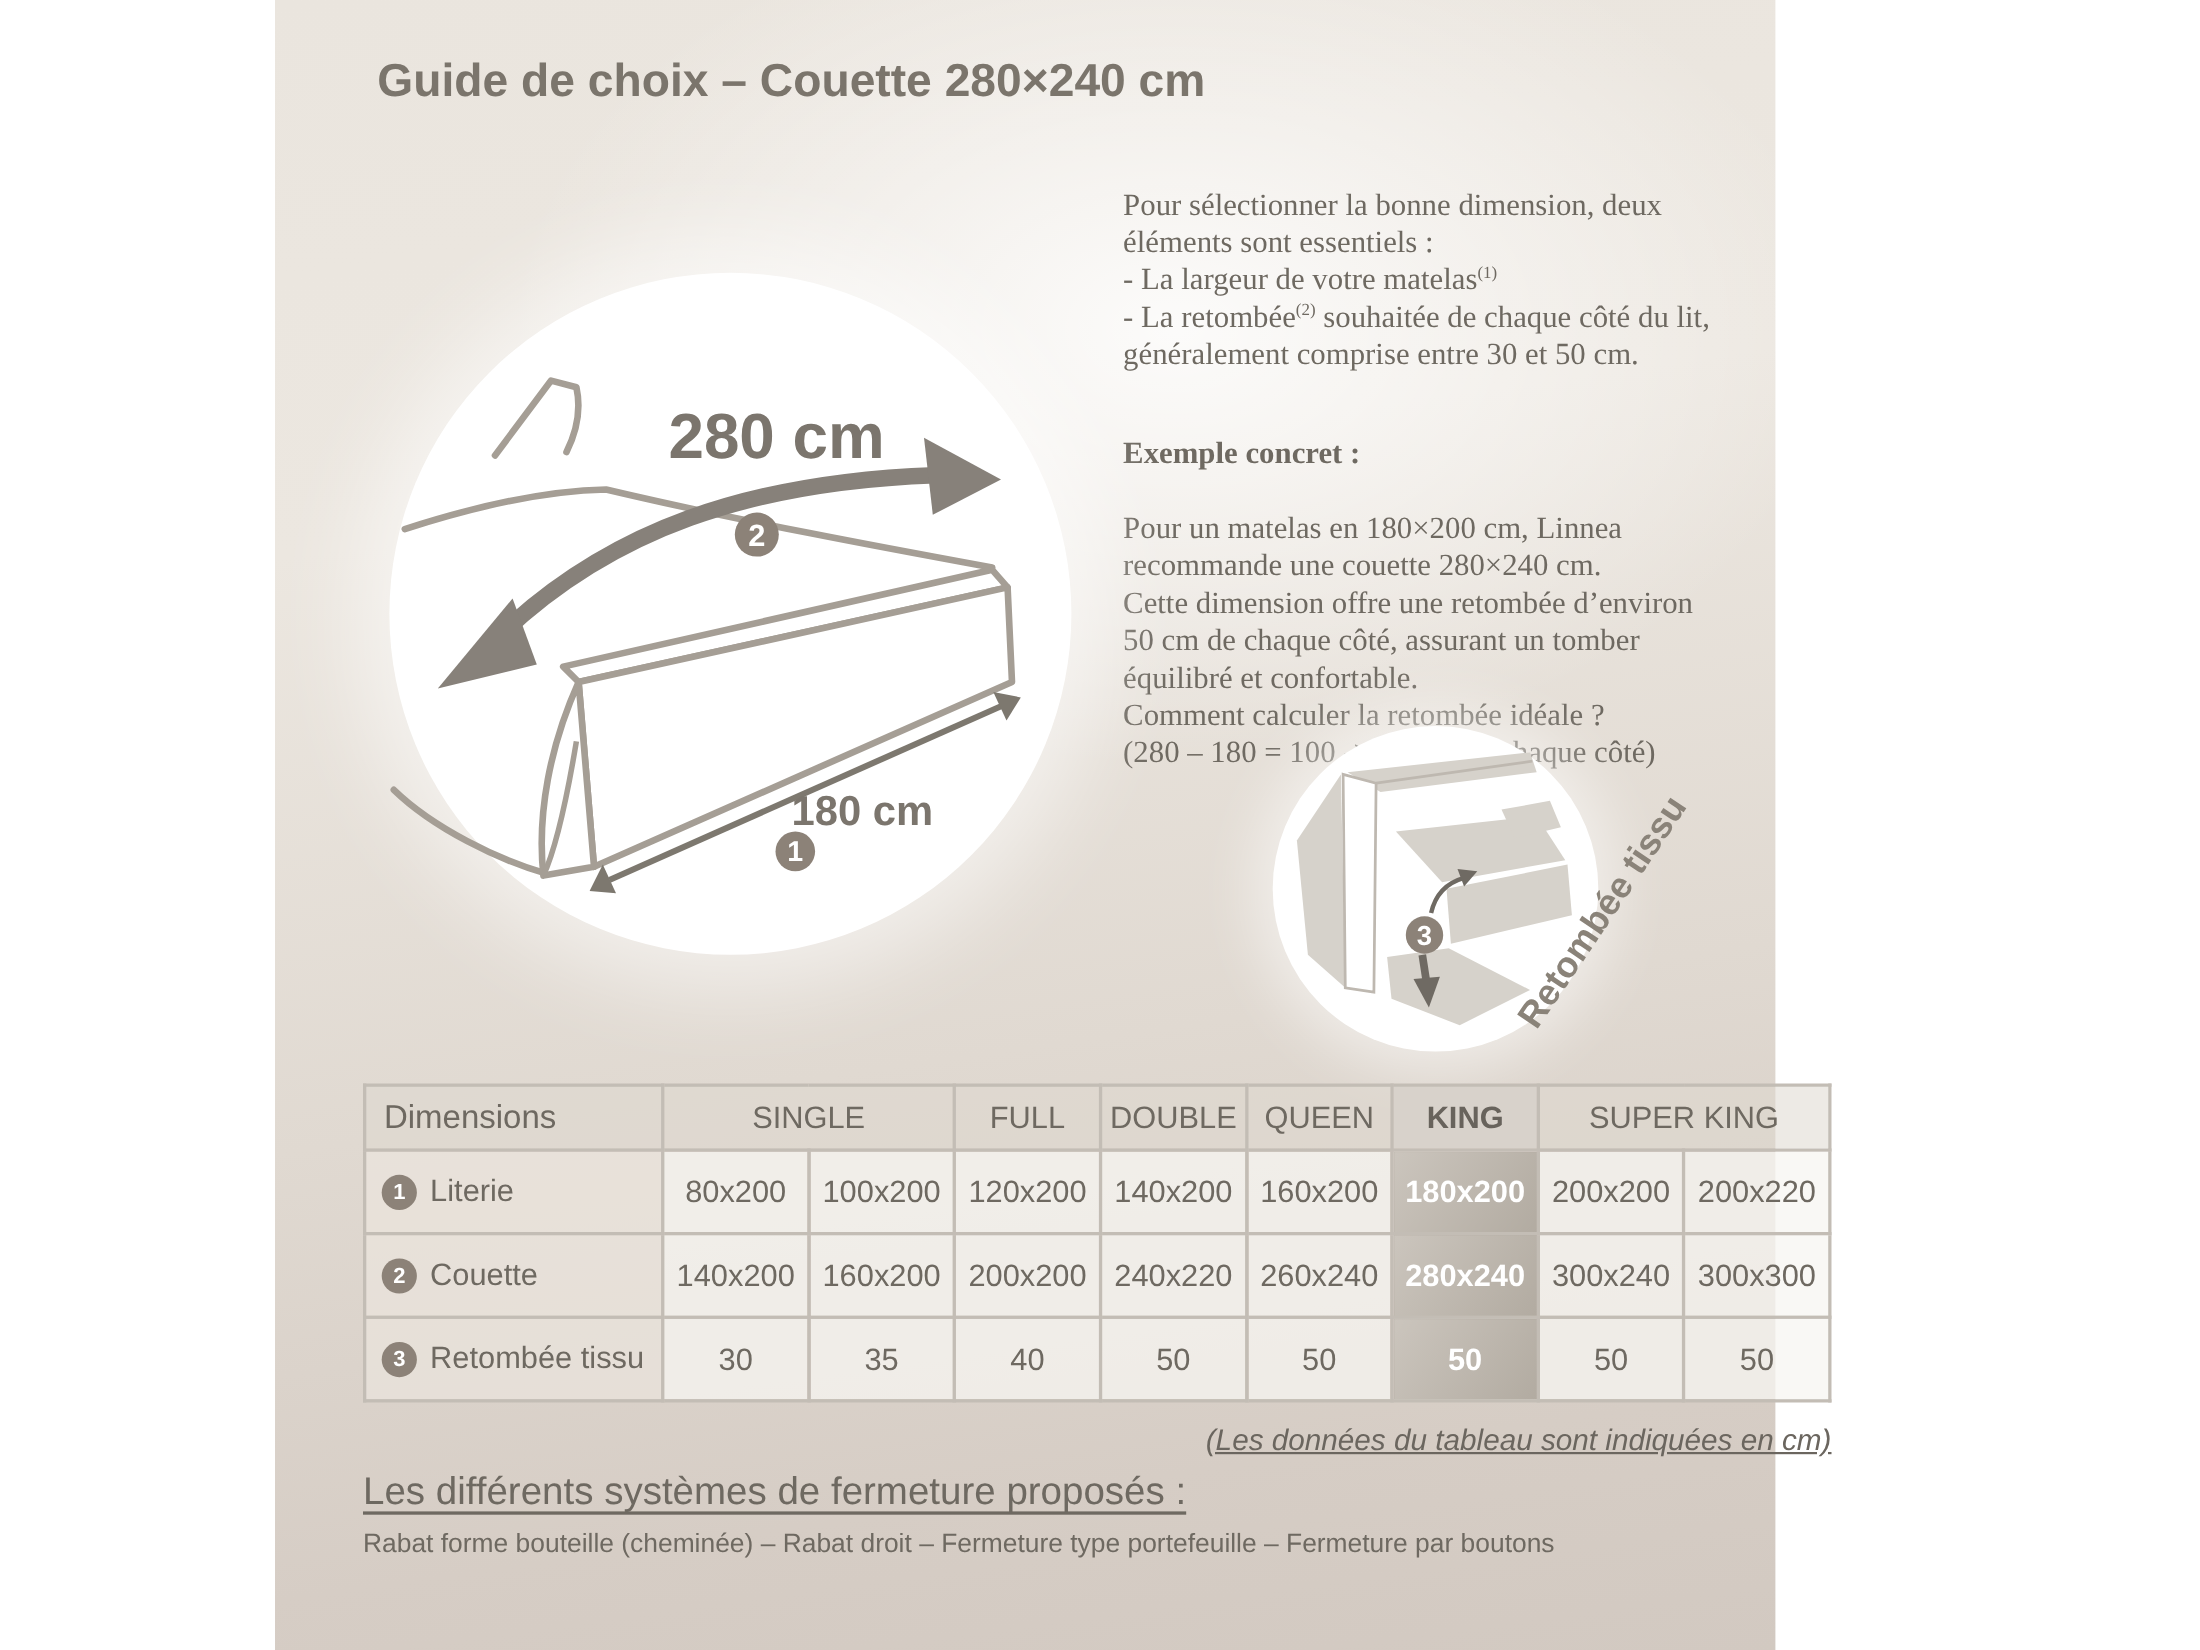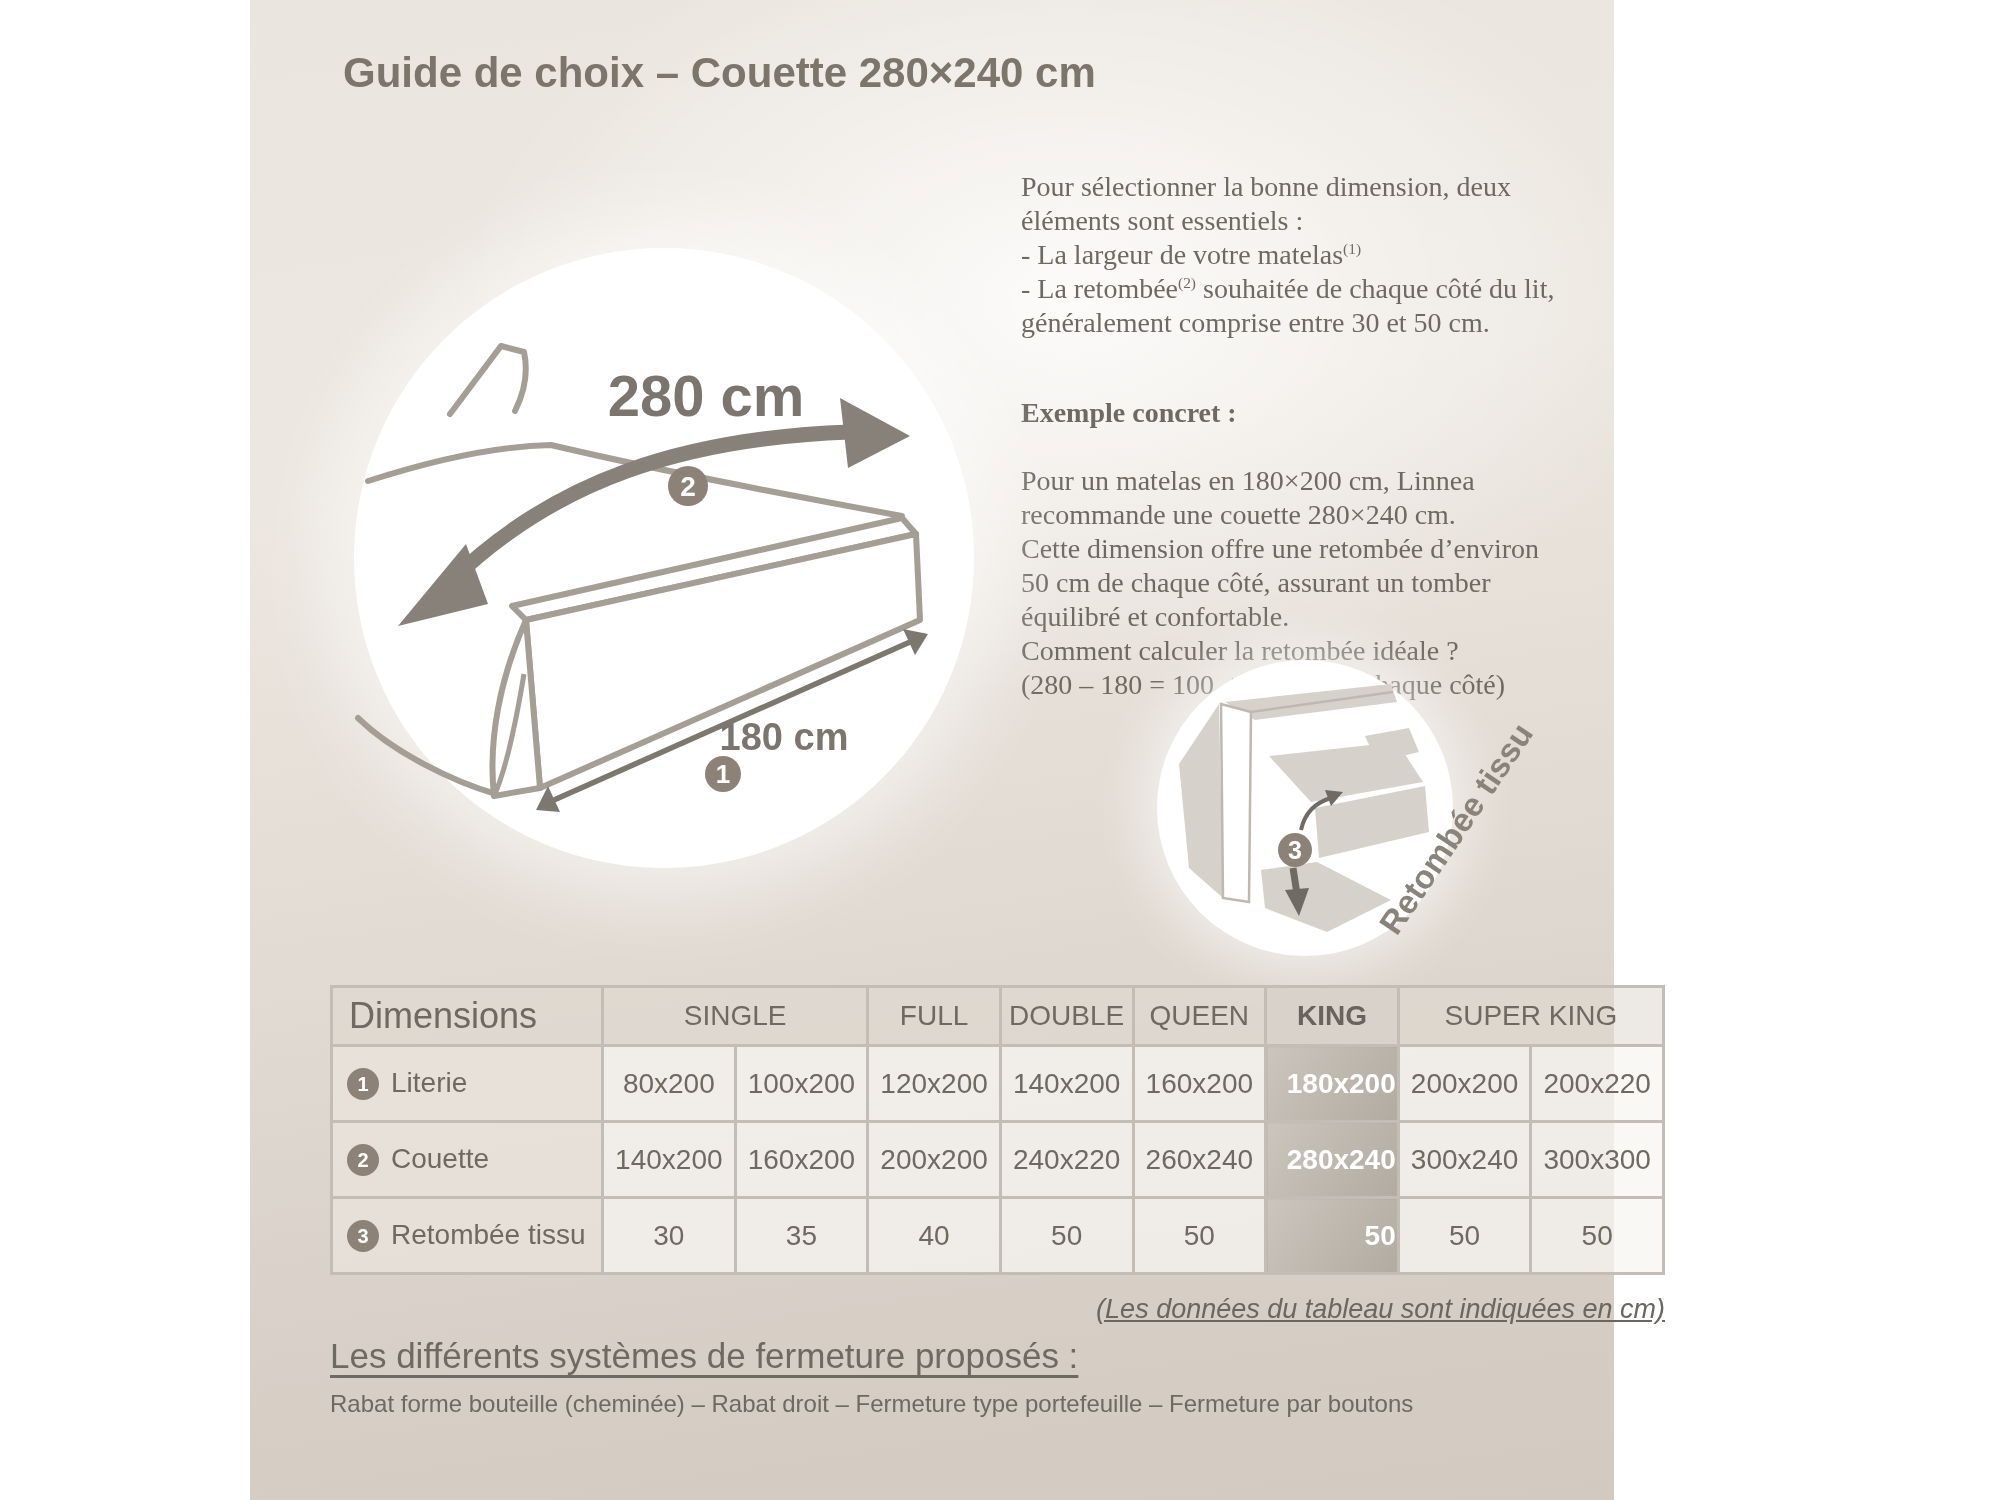--- a/index.html
+++ b/index.html
@@ -28,7 +28,7 @@
   col.c-label{width:271px;}
   th{font-weight:normal;height:54px;background:rgba(222,216,208,0.55);border:3px solid #c3bdb5;
      text-align:center;overflow:hidden;}
-  th.dim-h{text-align:left;padding-left:16px;font-size:36px;}
+  th.dim-h{text-align:left;padding-left:16px;font-size:30px;}
   th.king-h{font-weight:bold;background:rgba(215,210,202,0.95);color:#68635c;}
   td{height:71px;background:rgba(247,245,241,0.75);border:3px solid #c3bdb5;text-align:center;overflow:hidden;}
   td.label-cell{background:rgba(236,230,222,0.65);text-align:left;padding-left:14px;}

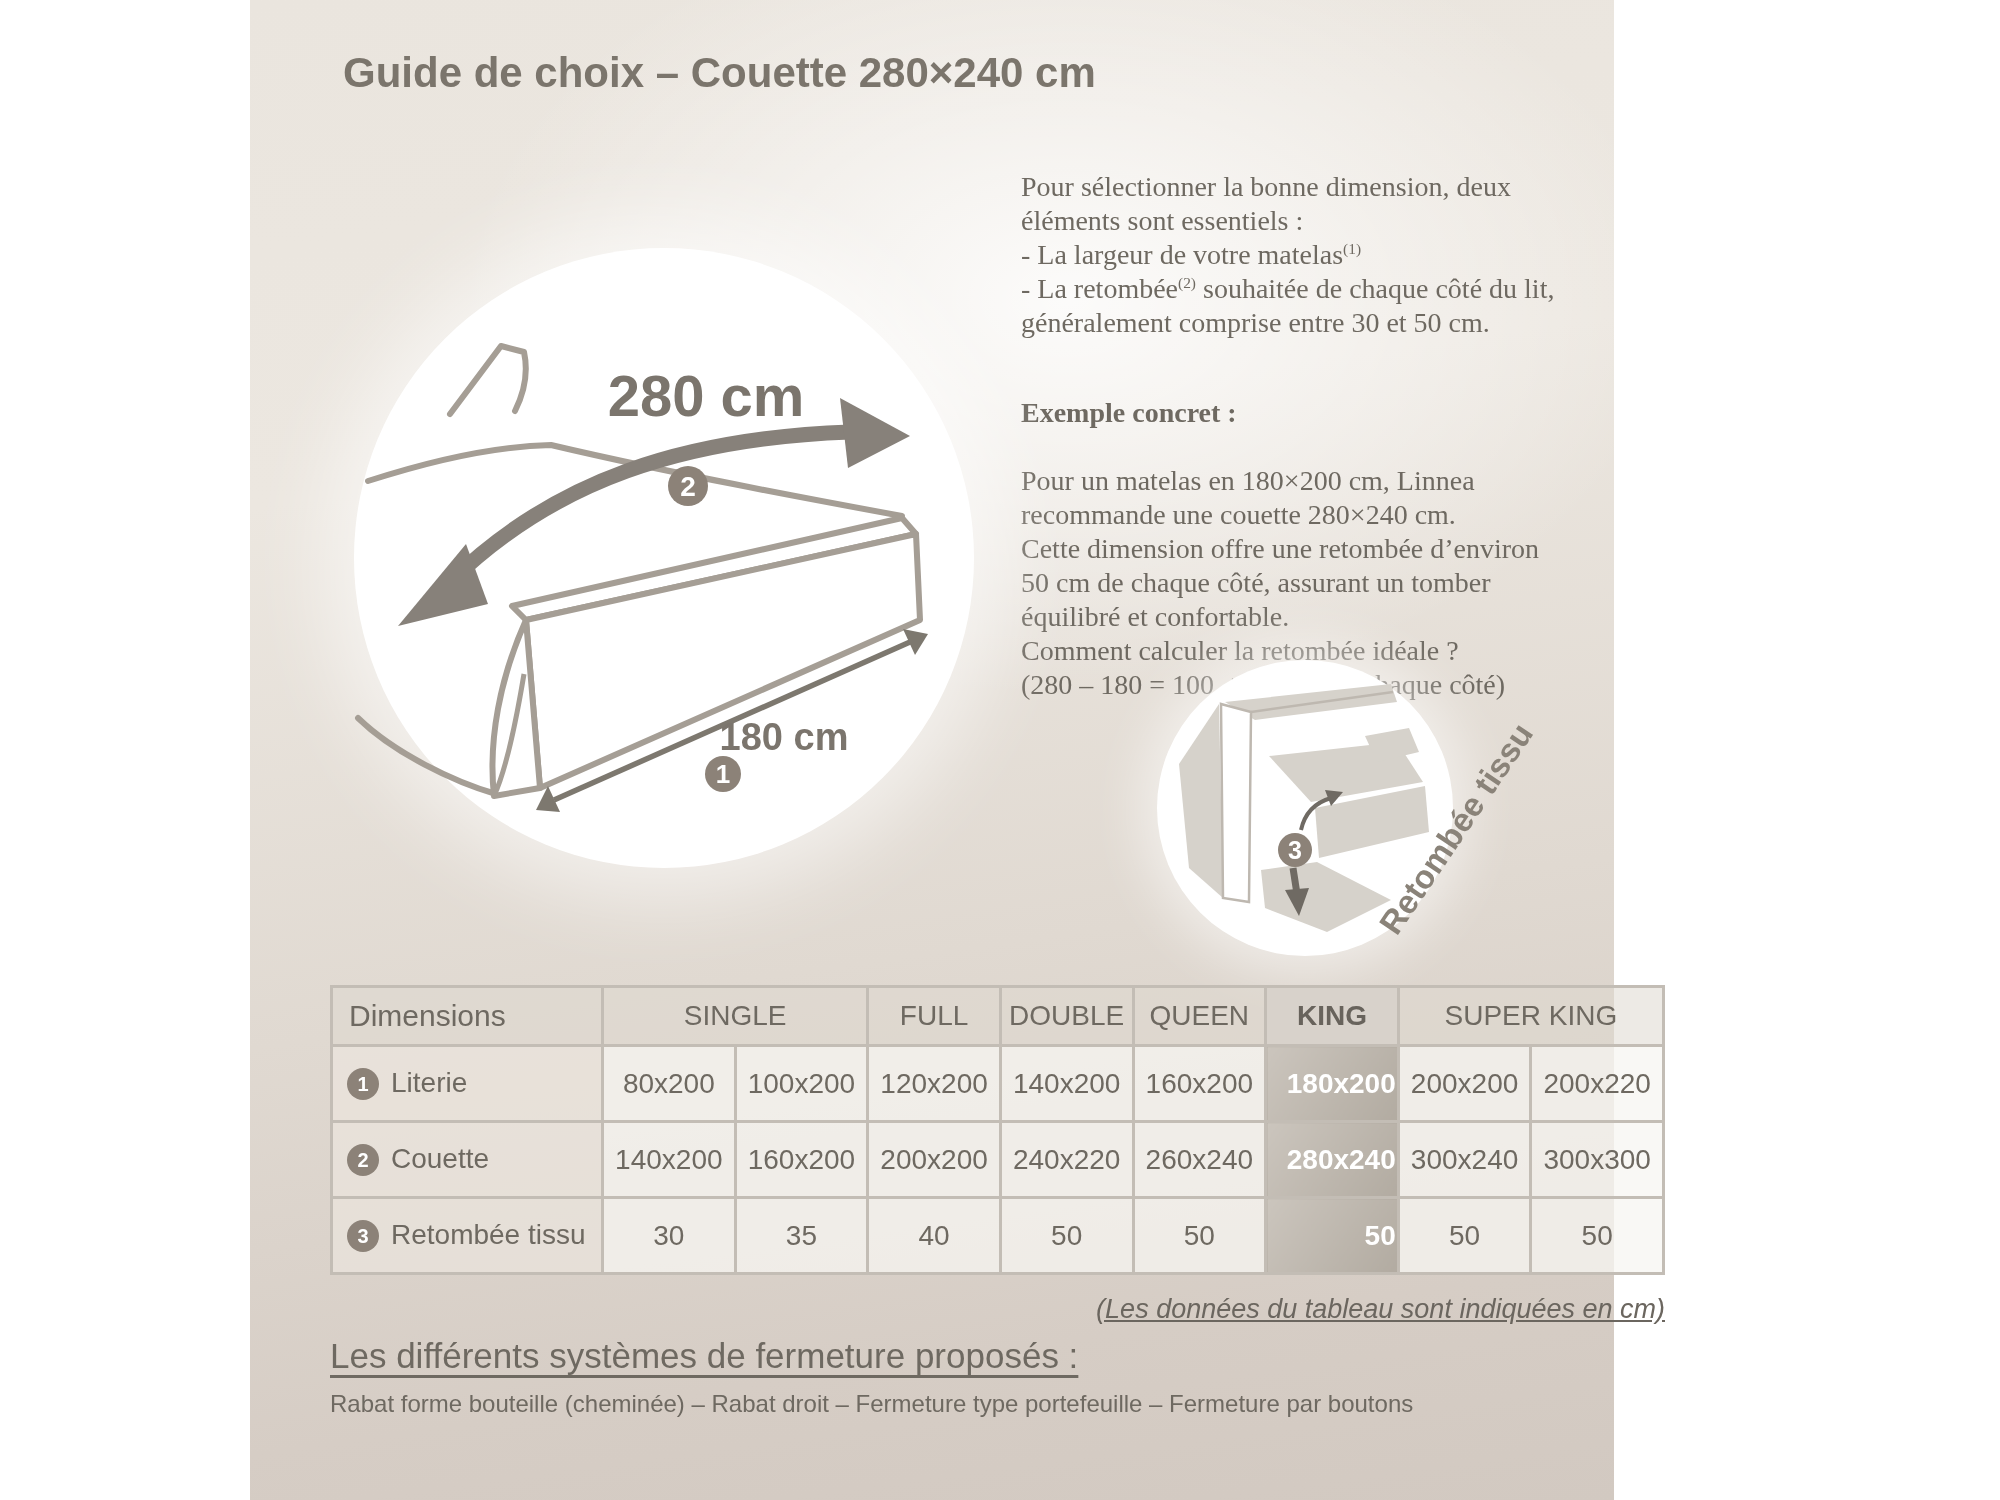--- a/index.html
+++ b/index.html
@@ -32,7 +32,7 @@
   th.king-h{font-weight:bold;background:rgba(215,210,202,0.95);color:#68635c;}
   td{height:71px;background:rgba(247,245,241,0.75);border:3px solid #c3bdb5;text-align:center;overflow:hidden;}
   td.label-cell{background:rgba(236,230,222,0.65);text-align:left;padding-left:14px;}
-  td.king{background:linear-gradient(125deg,#cbc5bd 0%,#b2aba1 100%);color:#ffffff;font-weight:bold;text-align:right;}
+  td.king{background:linear-gradient(125deg,#cbc5bd 0%,#b2aba1 100%);color:#ffffff;font-weight:bold;}
   .row-badge{display:inline-block;width:32px;height:32px;border-radius:50%;background:#8c8278;color:#fff;
     font-size:20px;font-weight:bold;line-height:32px;text-align:center;vertical-align:middle;margin-right:12px;}
   .table-note{left:80px;top:1294px;width:1335px;text-align:right;font-size:27px;font-style:italic;color:#6b665f;text-decoration:underline;}

